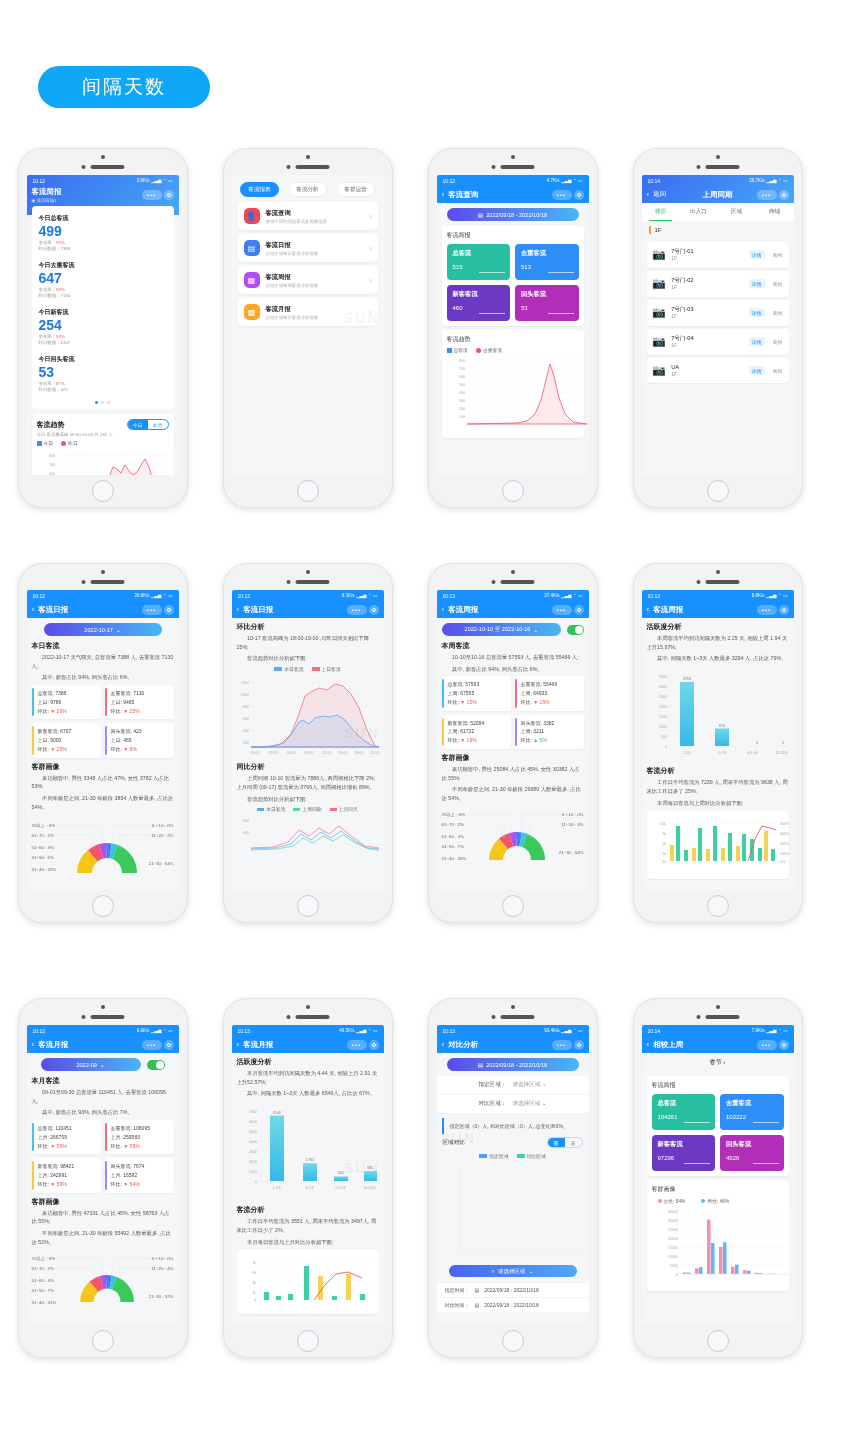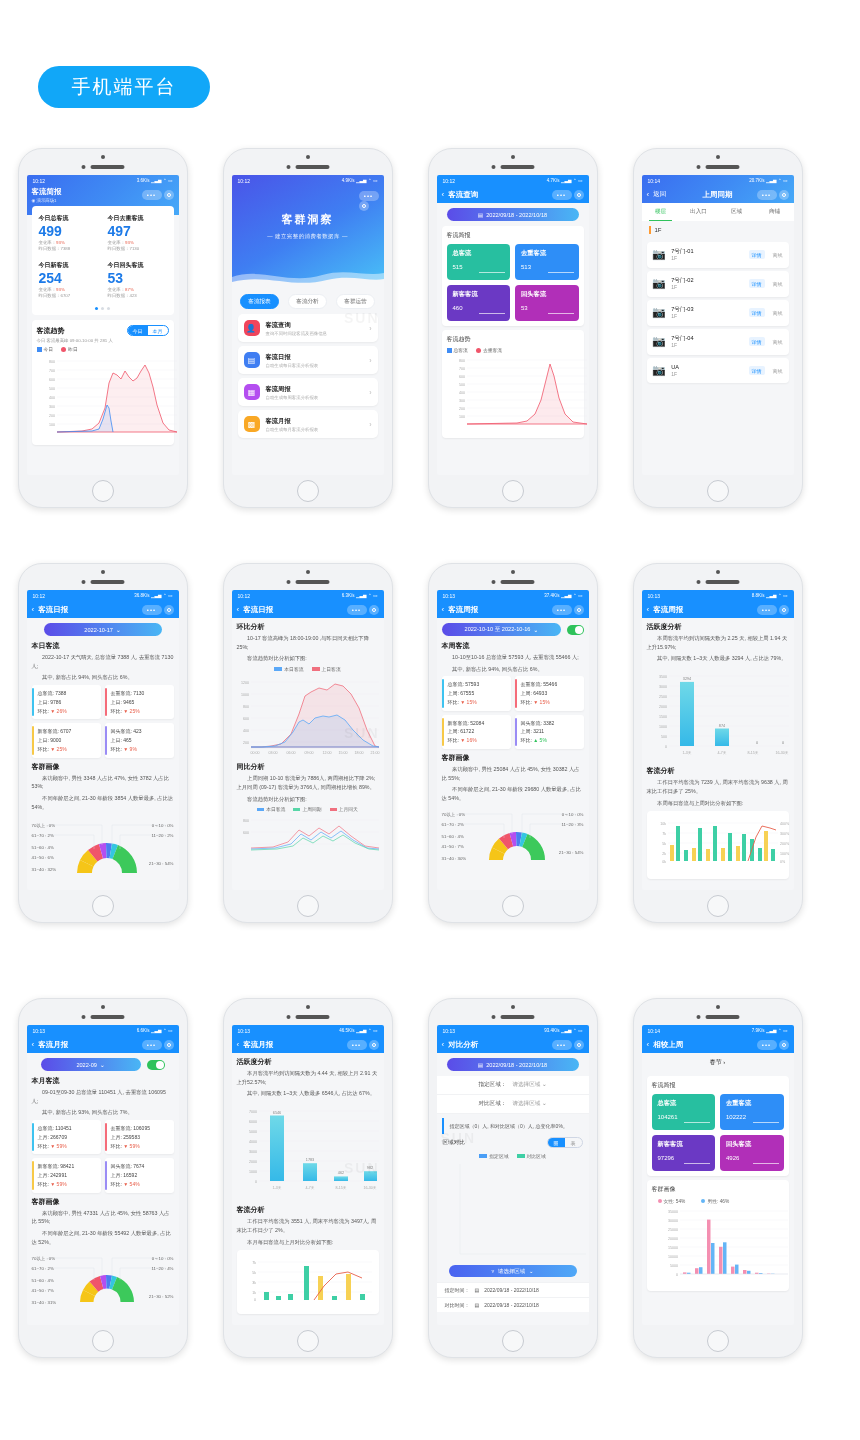--- a/index.html
+++ b/index.html
@@ -223,7 +223,7 @@
 <body>
 
 <div class="title-pill">
-  <span>手机端平台</span>
+  <span>间隔天数</span>
 </div>
 
 <div class="grid">

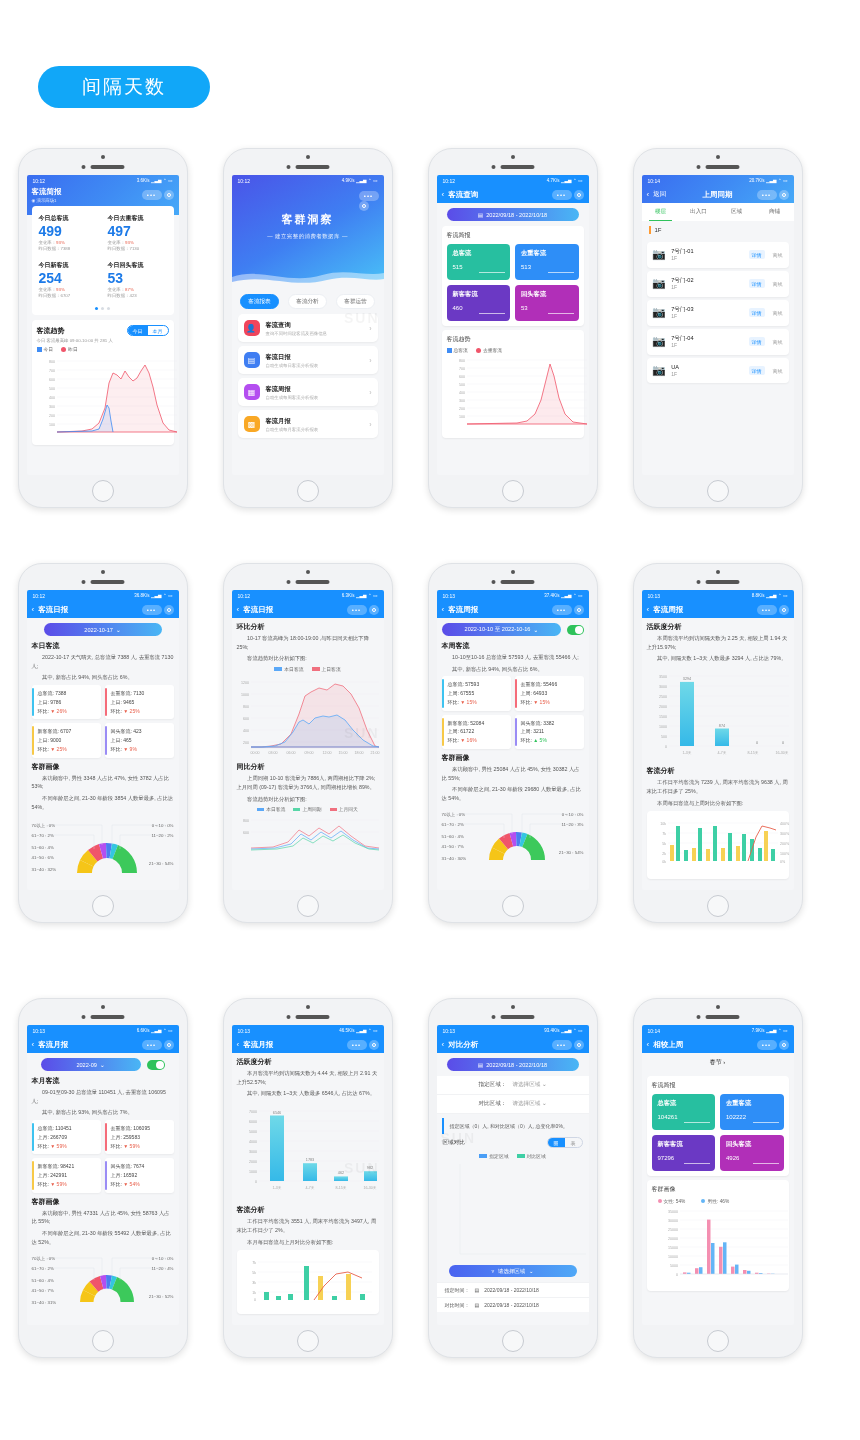--- a/index.html
+++ b/index.html
@@ -354,29 +354,6 @@
           <span class="grille"></span>
         </div>
         <div class="screen">
-          <div class="hero">
-            <div class="statusbar">
-              <span>10:12</span>
-              <span class="right">
-                <span class="sb-ico">4.9K/s</span>
-                <span class="sb-ico">▁▃▅</span>
-                <span class="sb-ico">⌃</span>
-                <span class="sb-ico">▭</span>
-              </span>
-            </div>
-            <div class="caps" style="position:absolute;right:5px;top:16px">
-              <span class="cap-pill">•••</span>
-              <span class="cap-circle">
-                  <i></i>
-                </span>
-            </div>
-            <h2>客群洞察</h2>
-            <p>— 建立完整的消费者数据库 —</p>
-            <svg class="wave" viewBox="0 0 160 26" preserveAspectRatio="none">
-              <path d="M0,14 C30,4 60,22 95,12 C120,5 142,14 160,10 L160,26 L0,26 Z" fill="rgba(255,255,255,.45)"></path>
-              <path d="M0,19 C35,10 65,26 100,17 C125,11 145,19 160,16 L160,26 L0,26 Z" fill="#f5f6f8"></path>
-            </svg>
-          </div>
           <div class="tabs3">
             <span class="on">客流报表</span>
             <span>客流分析</span>

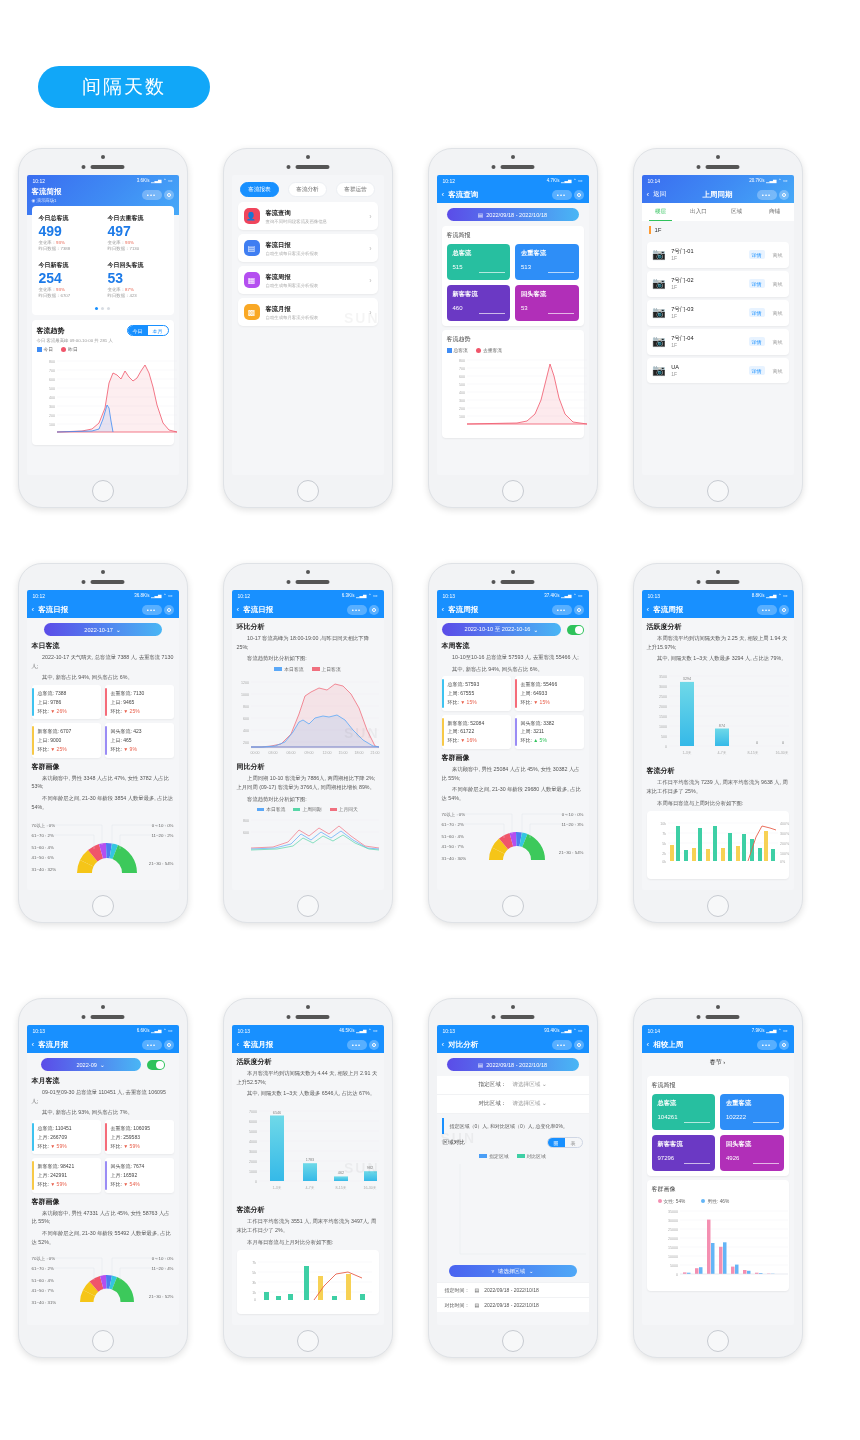--- a/index.html
+++ b/index.html
@@ -111,7 +111,7 @@
 
   
   .stat-wrap{ background:#fff; margin:5px; border-radius:4px; padding:4px 2px; }
-  .stat-grid{ display:flex; flex-wrap:wrap; }
+  .stat-grid{ display:flex; flex-wrap:wrap;flex-direction:column; }
   .stat{ width:50%; padding:4px 5px; }
   .stat .lbl{ font-size:6px; color:#222; font-weight:bold; }
   .stat .val{ font-size:14px; color:#1c7ae8; font-weight:bold; line-height:1.2; }

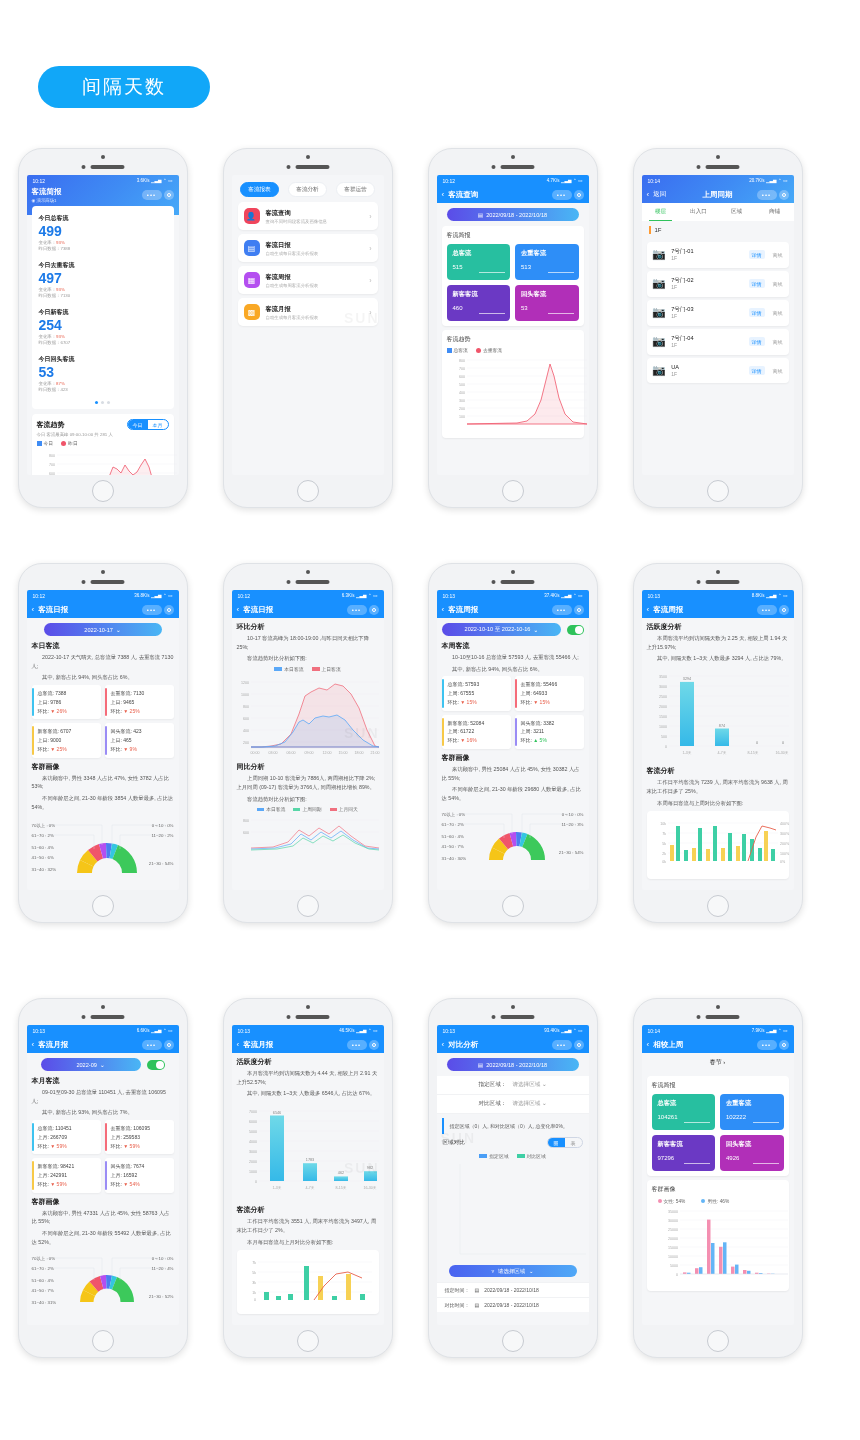--- a/index.html
+++ b/index.html
@@ -273,7 +273,7 @@
                 </div>
                 <div class="stat">
                   <div class="lbl">今日去重客流</div>
-                  <div class="val">497</div>
+                  <div class="val">647</div>
                   <div class="sub"><span>变化率：</span><span class="up">93%</span></div>
                   <div class="sub">昨日数据：7130</div>
                 </div>

